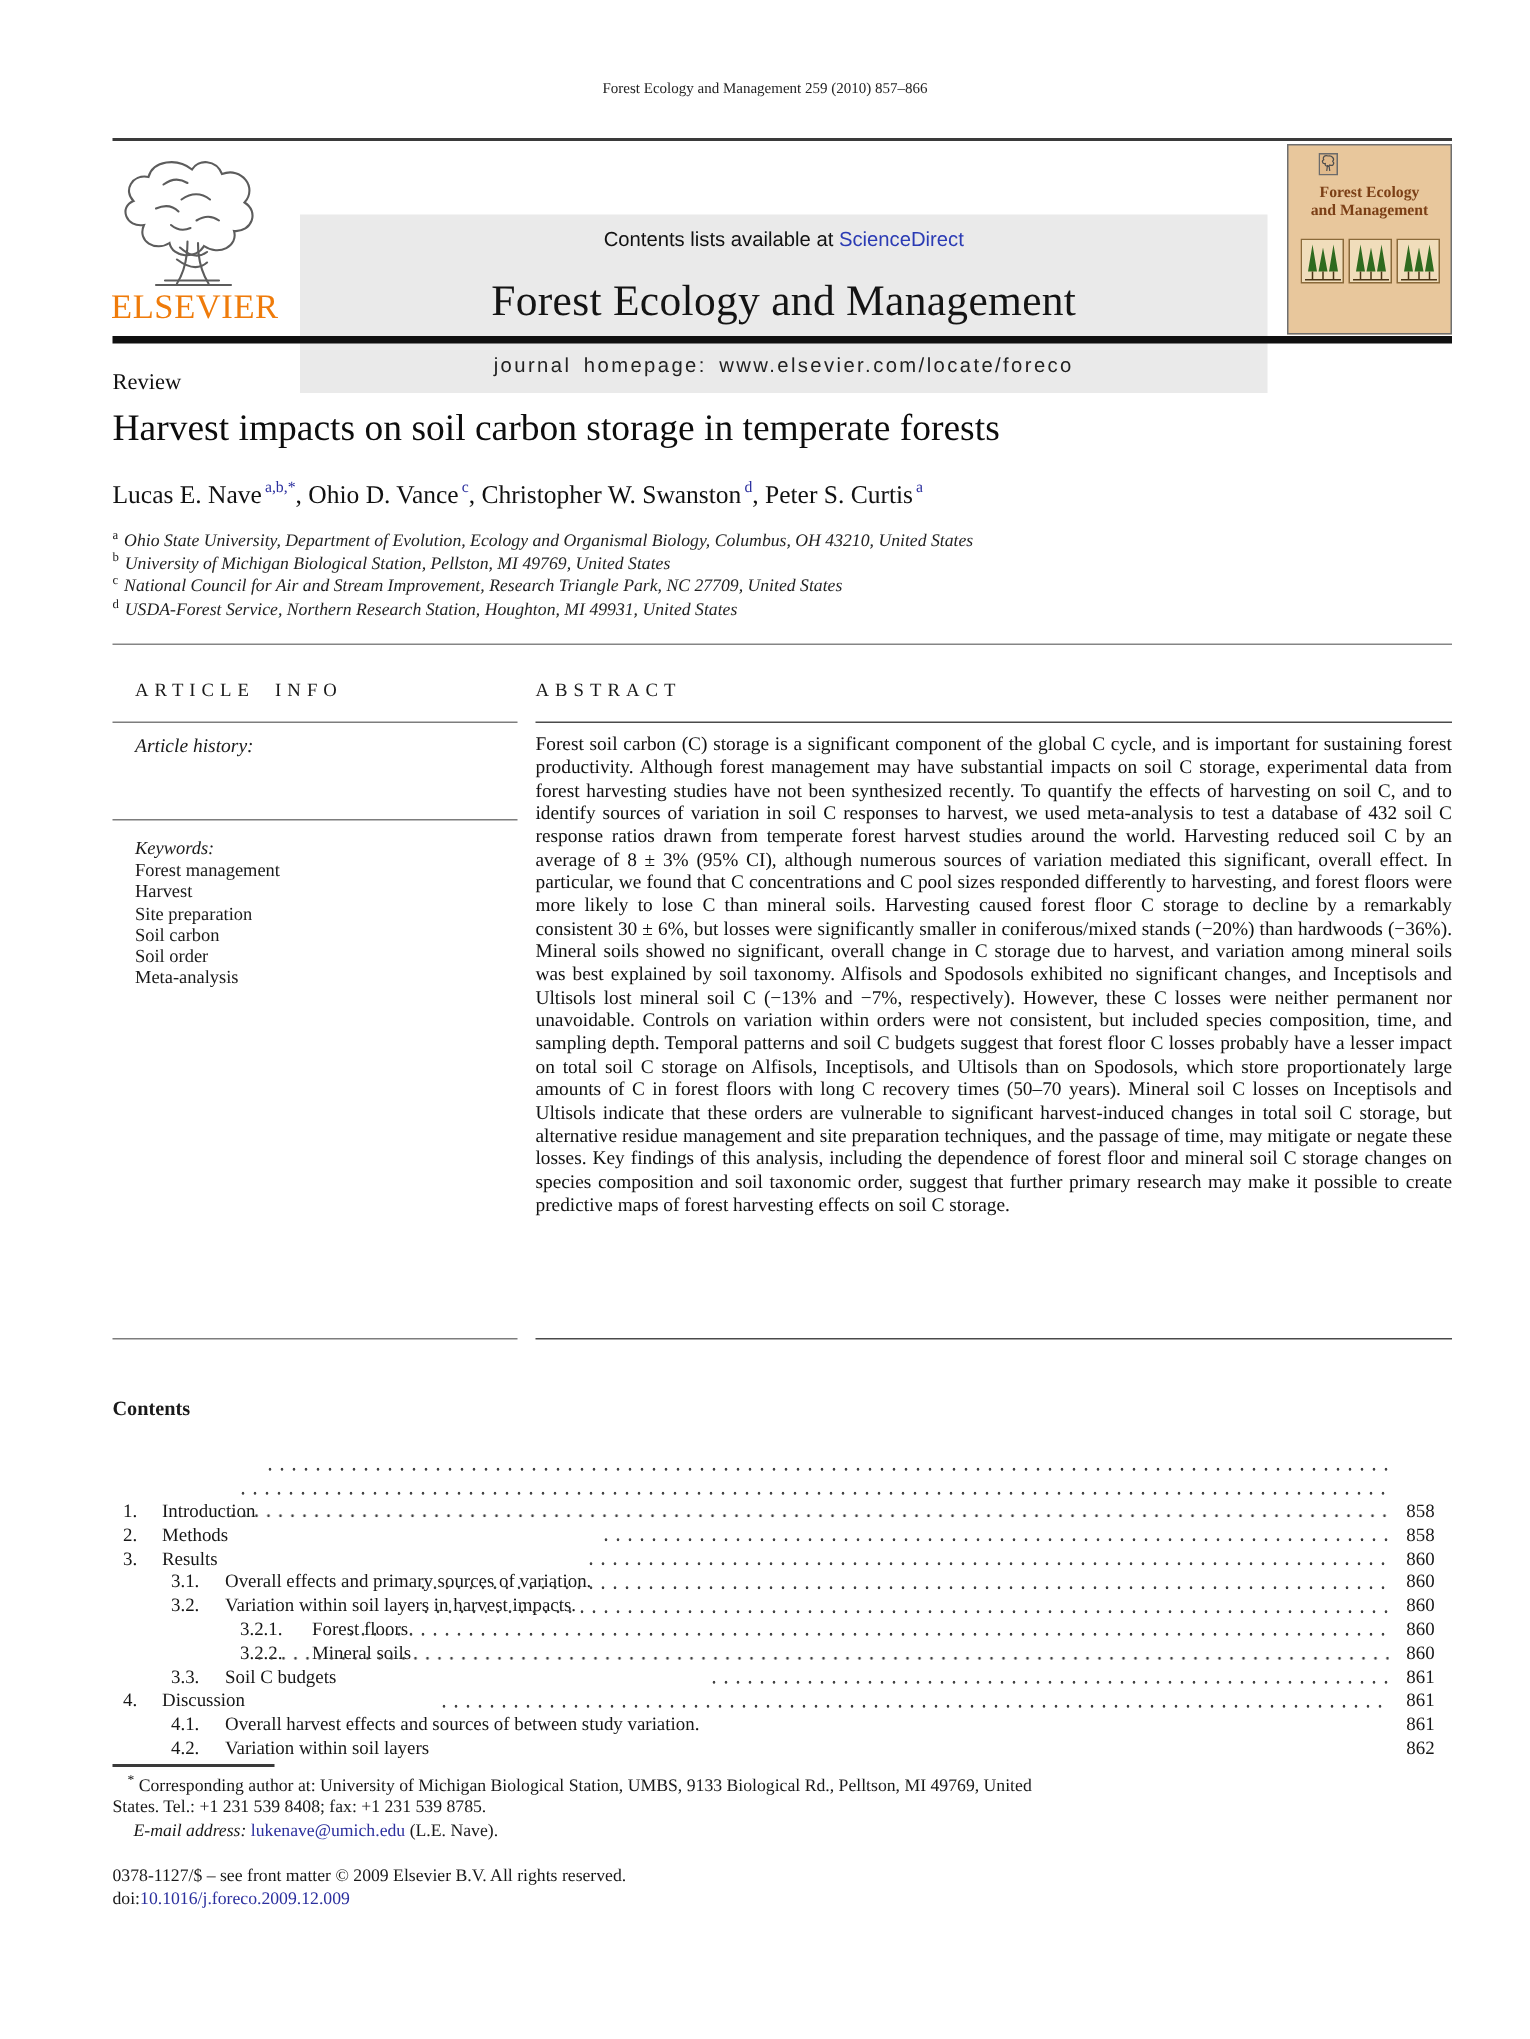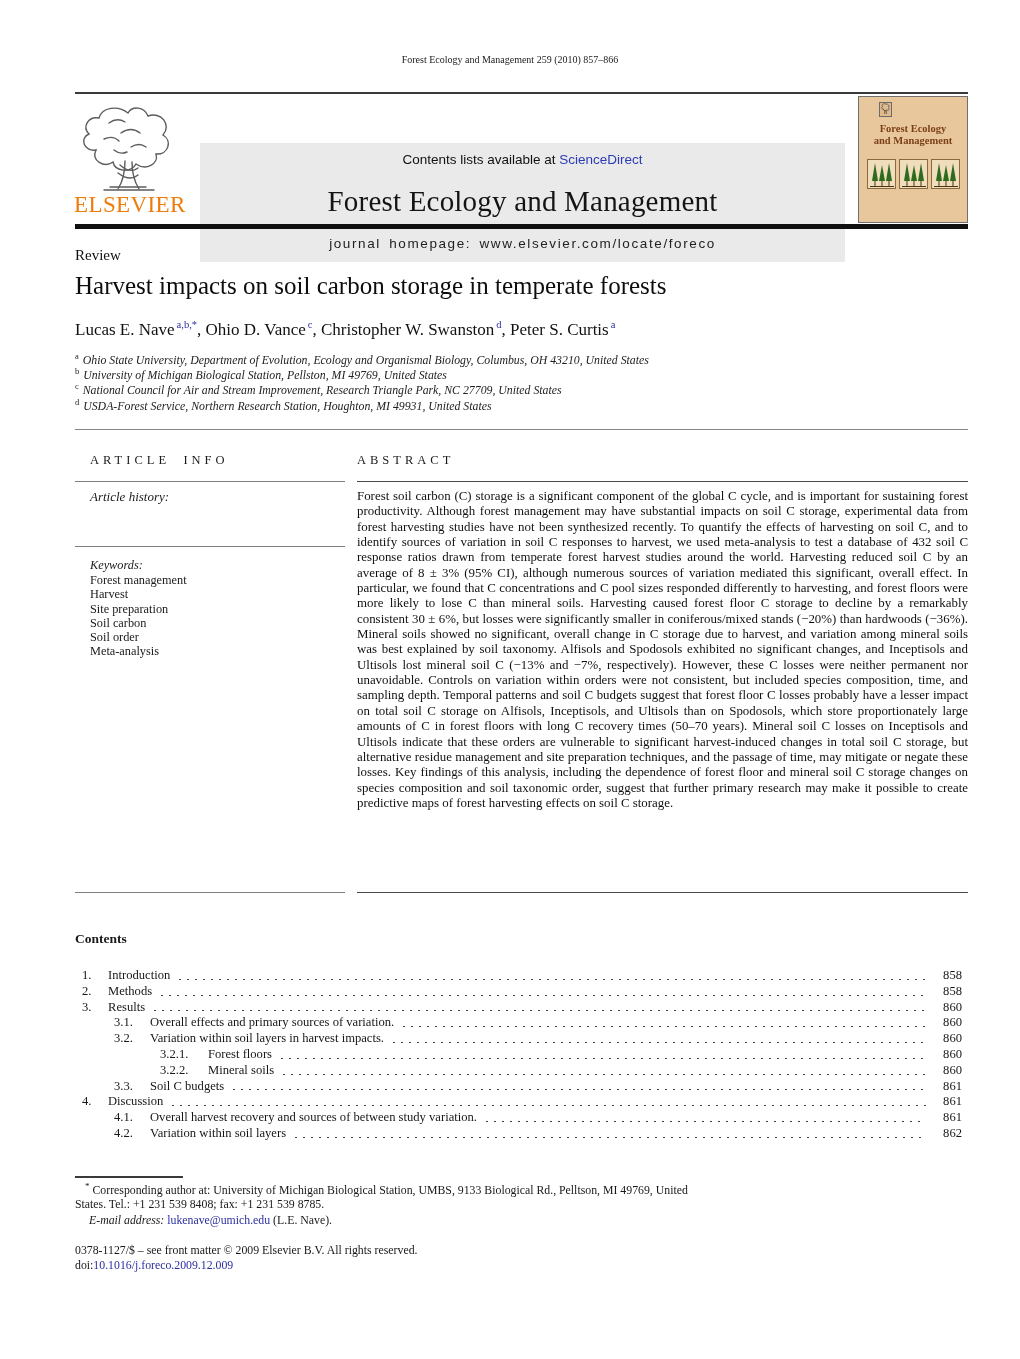--- a/index.html
+++ b/index.html
@@ -82,7 +82,7 @@
   .toc-leader{flex:1;align-self:stretch;margin:0 6px 3px 4px;
      background-image:radial-gradient(circle,#444 .9px,transparent 1.05px);
      background-size:8px 3px;background-repeat:repeat-x;background-position:left bottom;}
-  .toc-page{flex:none;width:30px;text-align:right;}
+  .toc-page{flex:none;width:30px;text-align:center;margin-top:32px;}
 
   
   .foot-rule{left:75px;top:1176px;width:108px;height:1.5px;background:#3a3a3a;}

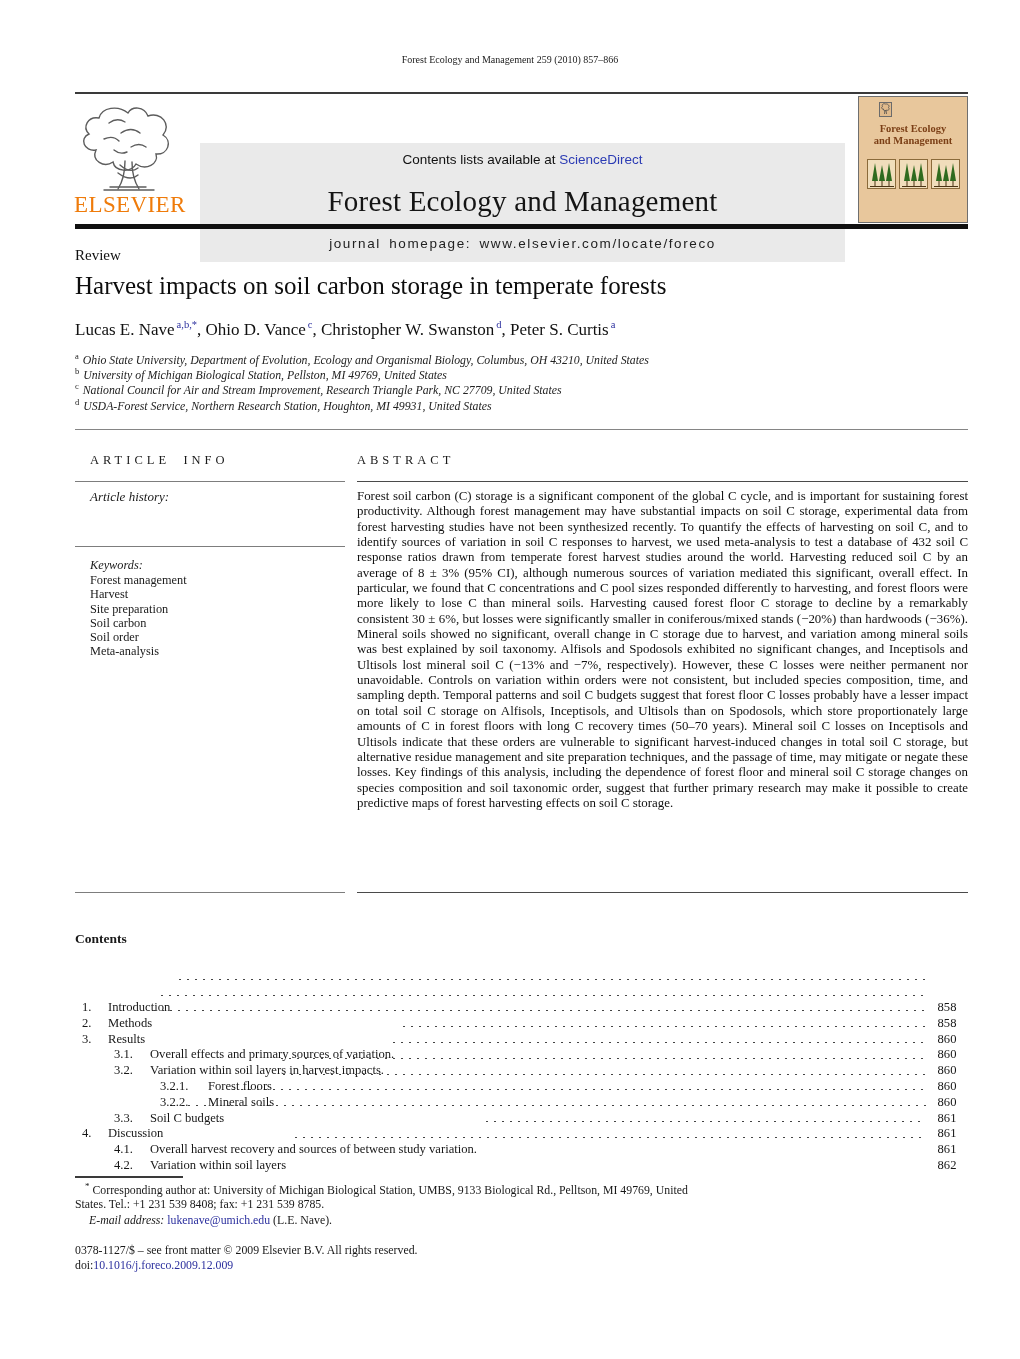--- a/index.html
+++ b/index.html
@@ -252,7 +252,7 @@
     </div>
     <div class="toc-row lvl2">
       <span class="toc-num">4.1.</span>
-        <span class="toc-label">Overall harvest recovery and sources of between study variation.</span>
+        <span class="toc-label">Overall harvest effects and sources of between study variation.</span>
         <span class="toc-leader"></span>
         <span class="toc-page">861</span>
     </div>

